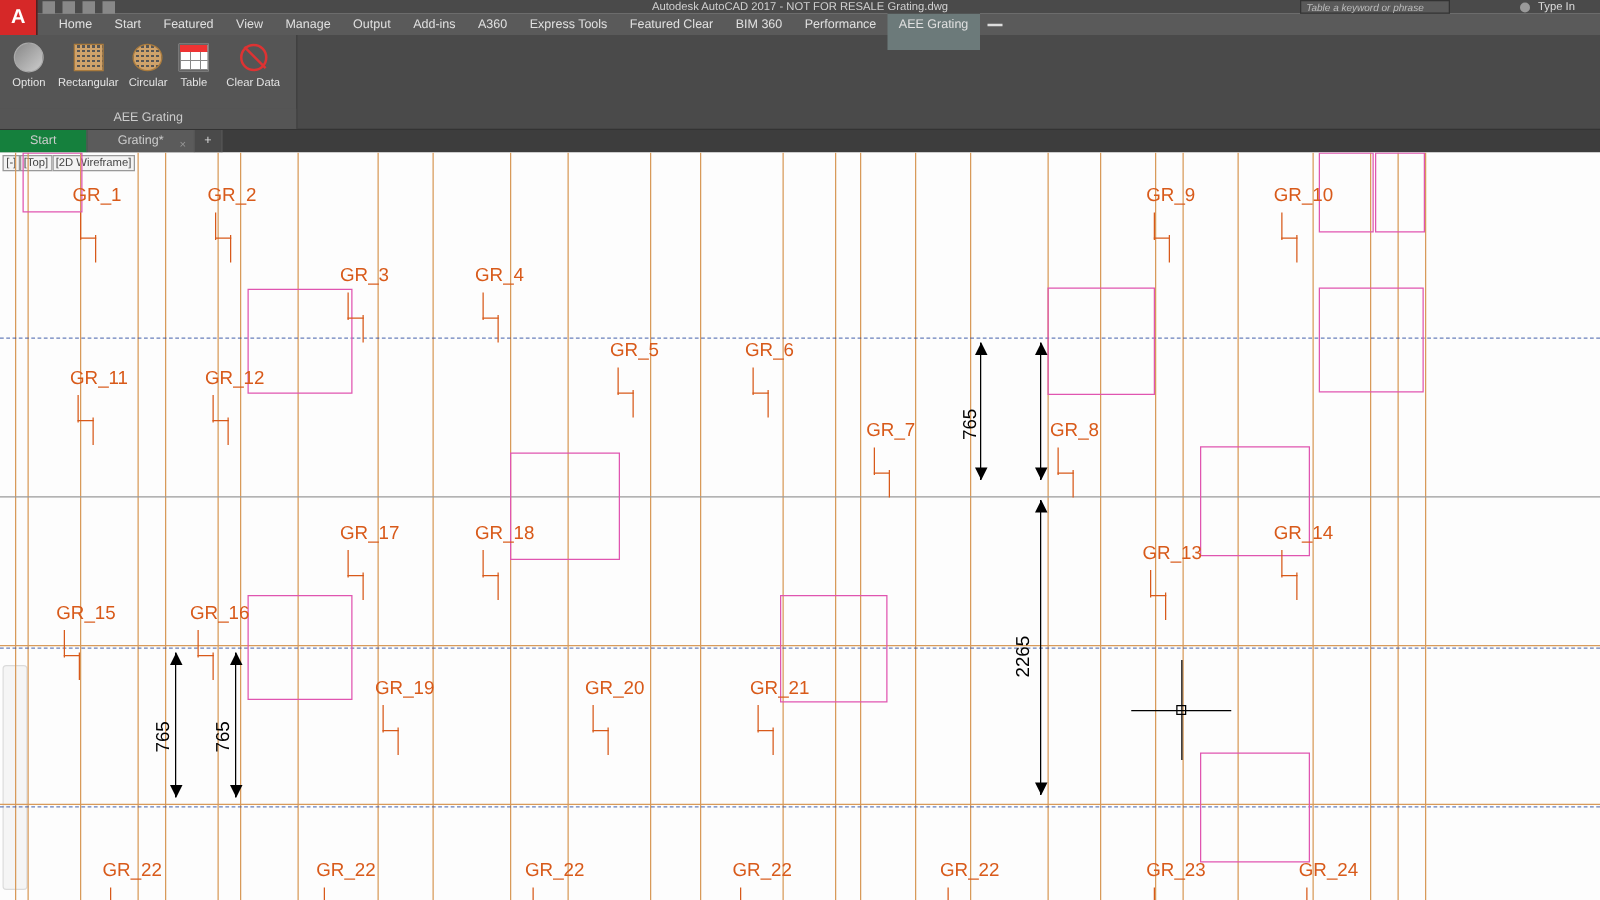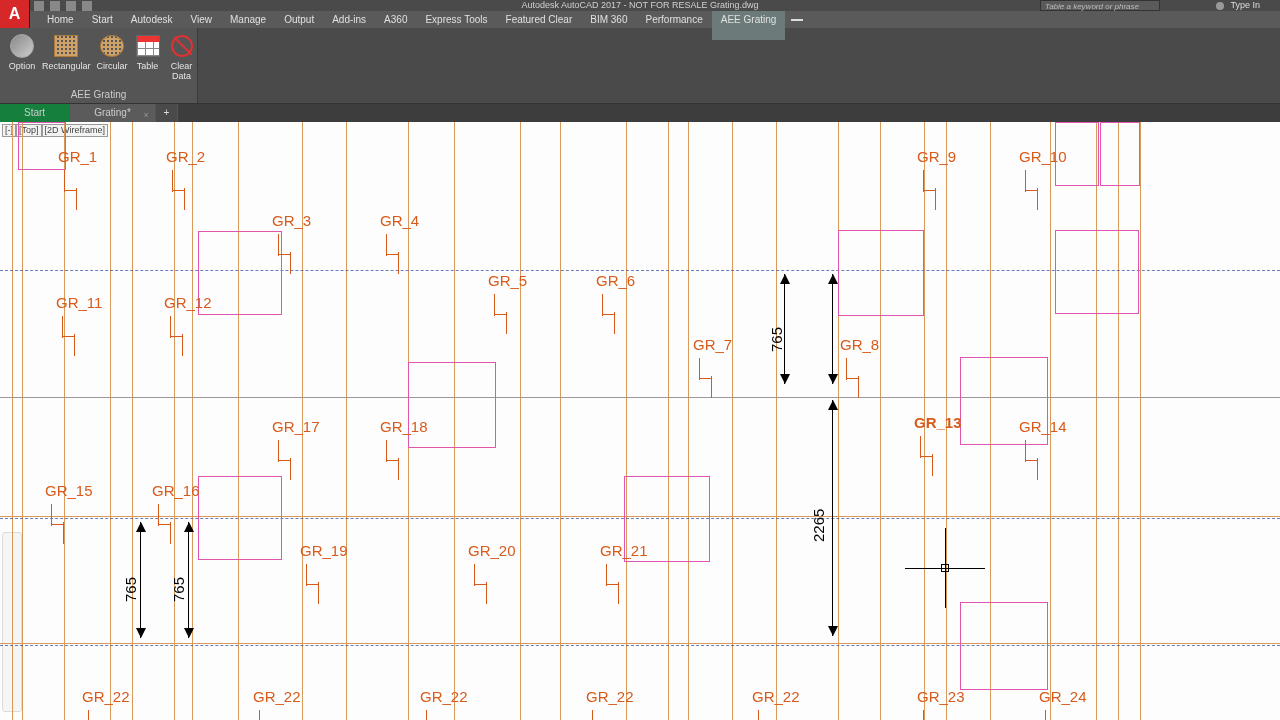--- a/index.html
+++ b/index.html
@@ -285,7 +285,7 @@
 <div class="ribbon-tabs" id="ribbon-tabs">
     <div class="tab">Home</div>
     <div class="tab">Start</div>
-    <div class="tab">Autodesk</div>
+    <div class="tab">Featured</div>
     <div class="tab">View</div>
     <div class="tab">Manage</div>
     <div class="tab">Output</div>

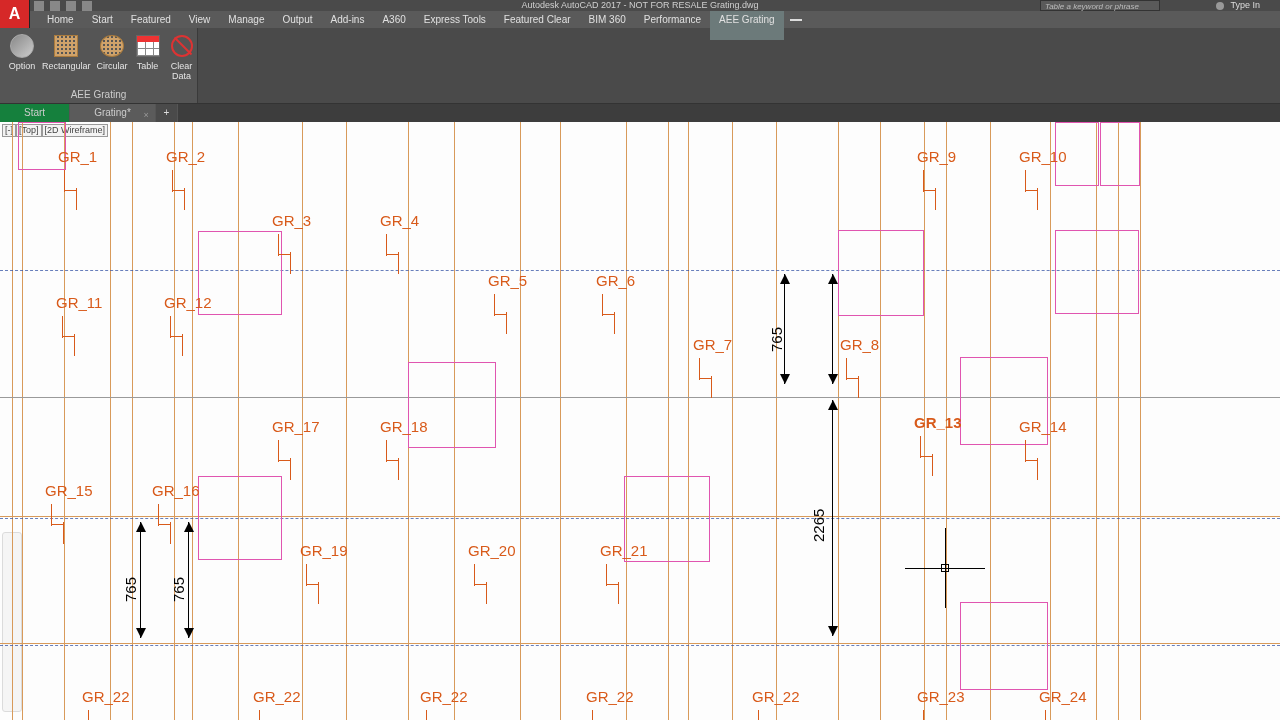--- a/index.html
+++ b/index.html
@@ -302,7 +302,7 @@
   </div>
 
 <div class="ribbon-panel">
-  <div class="panel-group light" style="width:198px">
+  <div class="panel-group light" style="width:238px">
     <div class="btn-row" id="panel-btns">
         <div class="panel-btn "><div class="ic">
             <div class="ic-globe"></div>

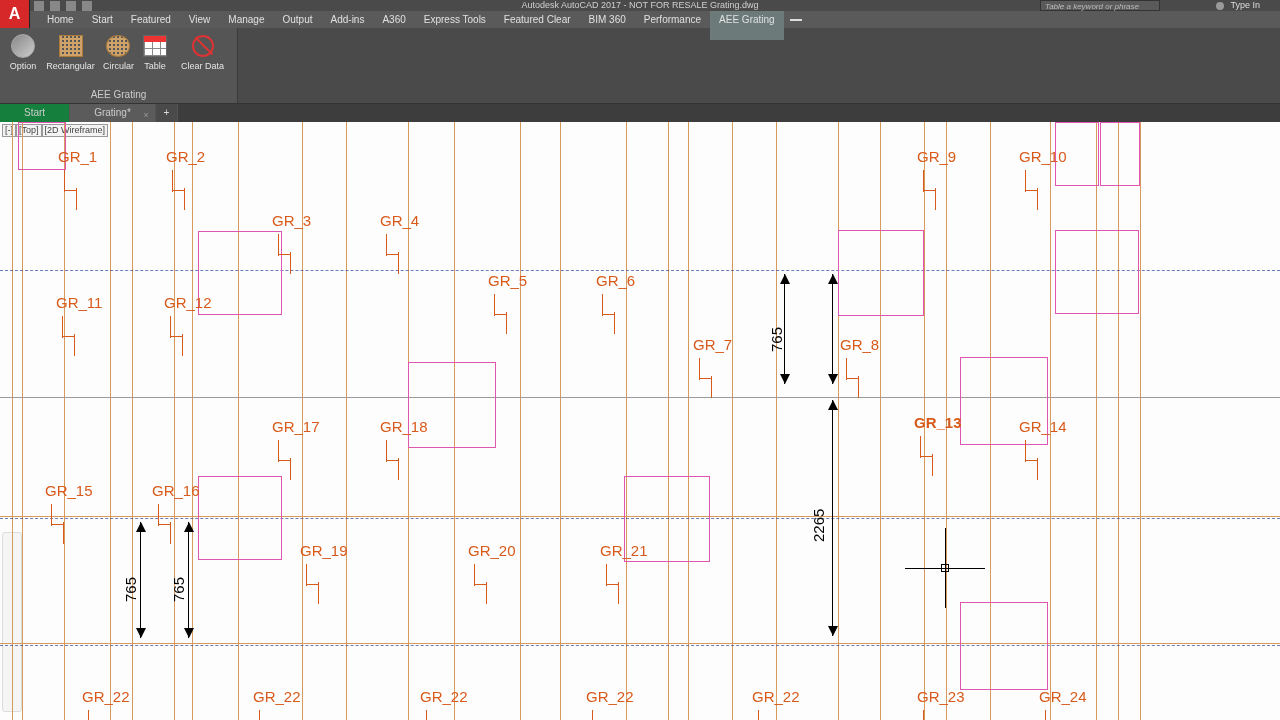--- a/index.html
+++ b/index.html
@@ -421,7 +421,7 @@
     <div class="gr" style="left: 164px; top: 172px;">GR_12<div class="arrow">
         <div class="h"></div>
       </div></div>
-    <div class="gr" style="left: 914px; top: 292px; font-weight: bold;">GR_13<div class="arrow">
+    <div class="gr" style="left: 914px; top: 312px;">GR_13<div class="arrow">
         <div class="h"></div>
       </div></div>
     <div class="gr" style="left: 1019px; top: 296px;">GR_14<div class="arrow">

